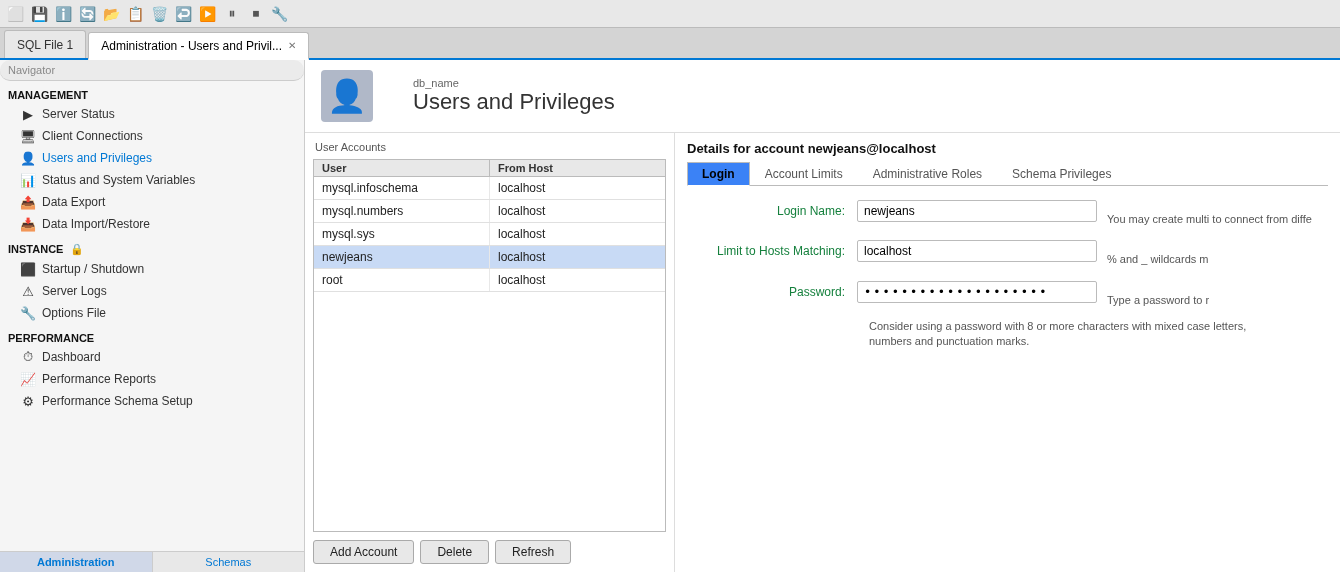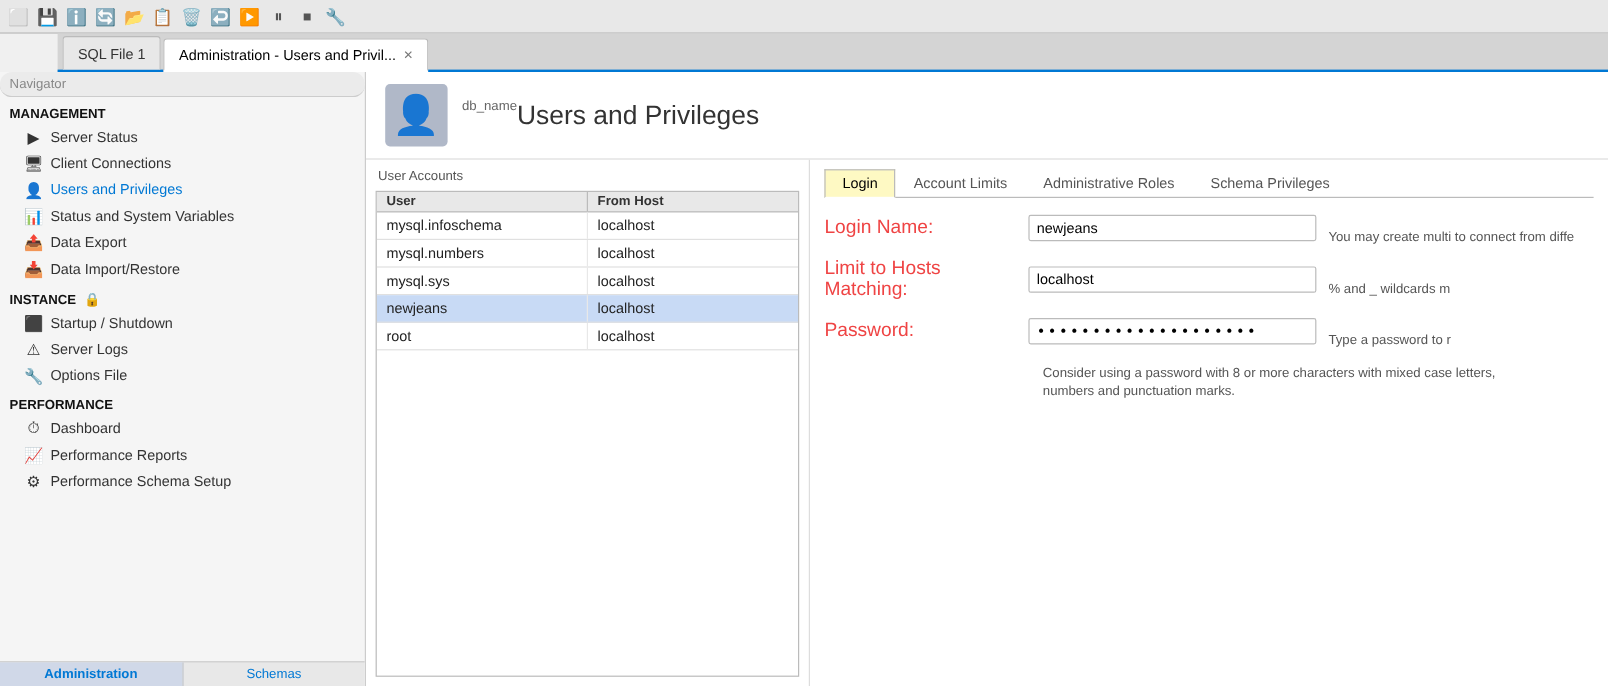--- a/index.html
+++ b/index.html
@@ -10,7 +10,7 @@
     .toolbar-icon { width: 20px; height: 20px; display: inline-flex; align-items: center; justify-content: center; font-size: 14px; color: #555; cursor: pointer; }
 
     
-    .tab-bar { display: flex; align-items: flex-end; background: #d4d4d4; border-bottom: 2px solid #0078d4; height: 32px; padding: 0 4px; gap: 2px; margin-left: 48px; }
+    .tab-bar { display: flex; align-items: flex-end; background: #d4d4d4; border-bottom: 2px solid #0078d4; height: 32px; padding: 0 4px; gap: 2px; }
     .tab { display: flex; align-items: center; padding: 0 12px; height: 28px; background: #e8e8e8; border: 1px solid #bbb; border-bottom: none; border-radius: 3px 3px 0 0; cursor: pointer; font-size: 12px; color: #333; gap: 6px; }
     .tab.active { background: #fff; border-bottom: 2px solid #fff; margin-bottom: -2px; color: #000; }
     .tab-close { font-size: 10px; color: #777; cursor: pointer; }

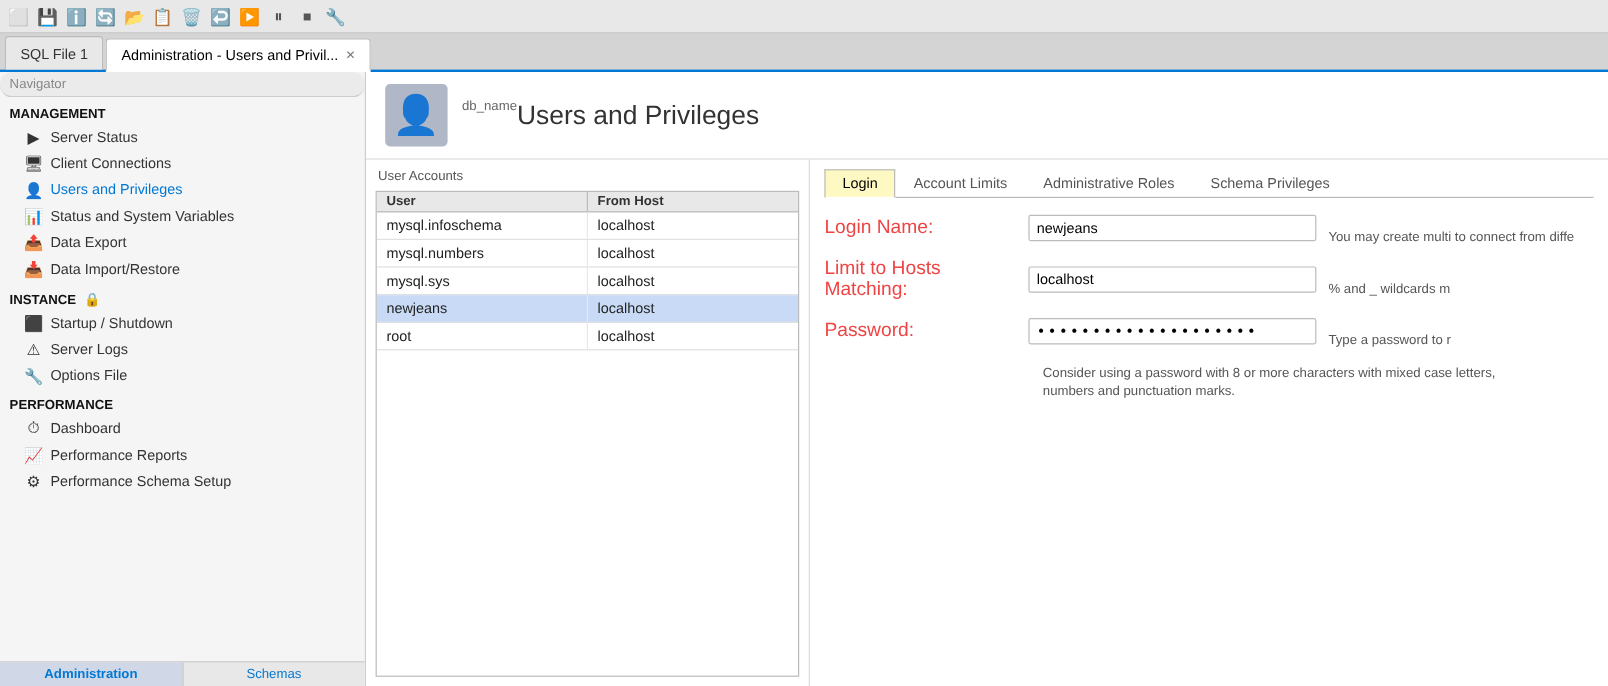--- a/index.html
+++ b/index.html
@@ -37,7 +37,7 @@
     .page-header { display: flex; align-items: center; padding: 10px 16px; border-bottom: 1px solid #ddd; background: #fff; }
     .user-avatar { width: 52px; height: 52px; background: #b0b8c8; border-radius: 4px; display: flex; align-items: center; justify-content: center; margin-right: 12px; }
     .avatar-shape { font-size: 32px; color: #707888; }
-    .page-title-block { display: flex; flex-direction: row; }
+    .page-title-block { display: flex; flex-direction: column; margin-left: 28px; }
     .page-subtitle { font-size: 11px; color: #666; }
     .page-title { font-size: 22px; color: #333; font-weight: 300; }
 

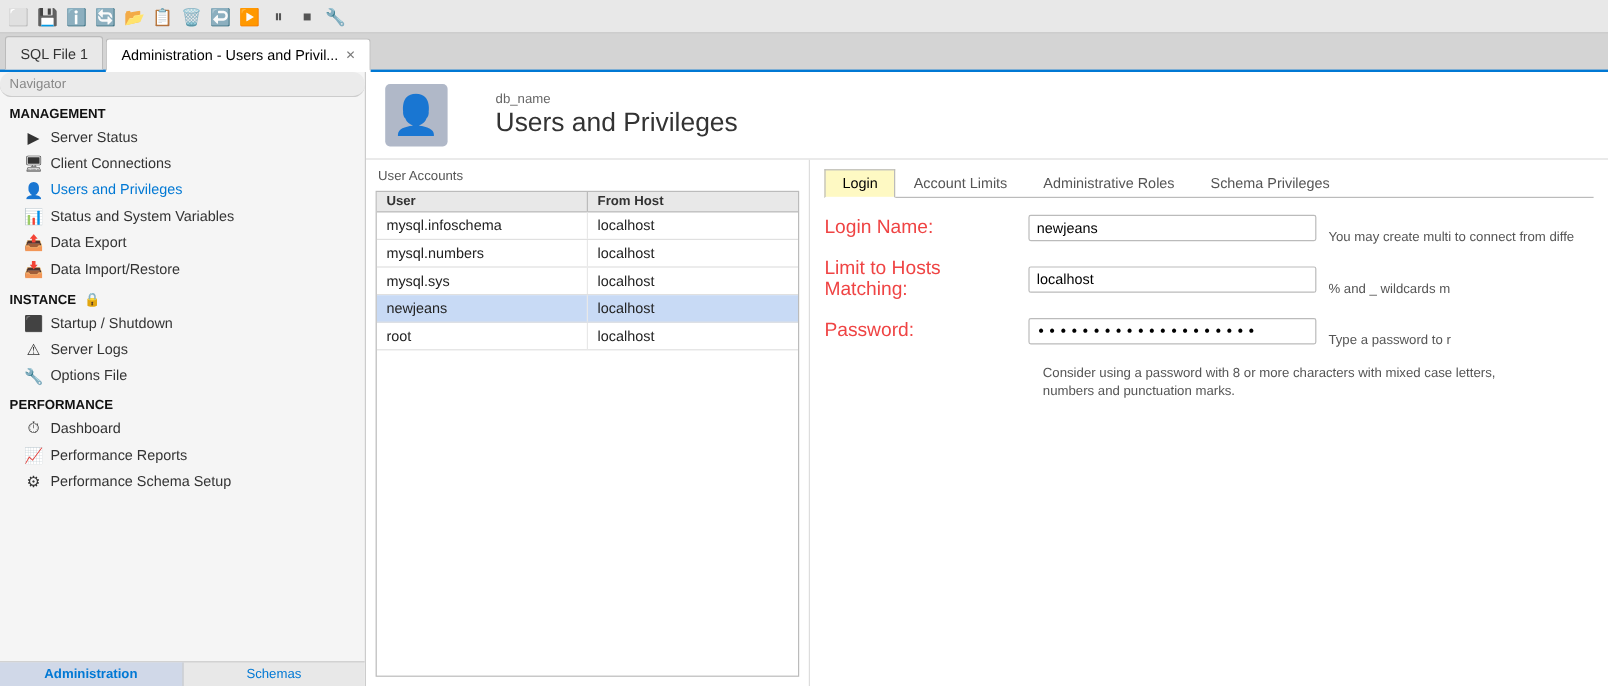--- a/index.html
+++ b/index.html
@@ -230,6 +230,7 @@
       </div>
 
       <div class="details-panel">
+        <div class="details-title">Details for account newjeans@localhost</div>
         <div class="details-tabs">
           <div class="detail-tab active">Login</div>
           <div class="detail-tab">Account Limits</div>

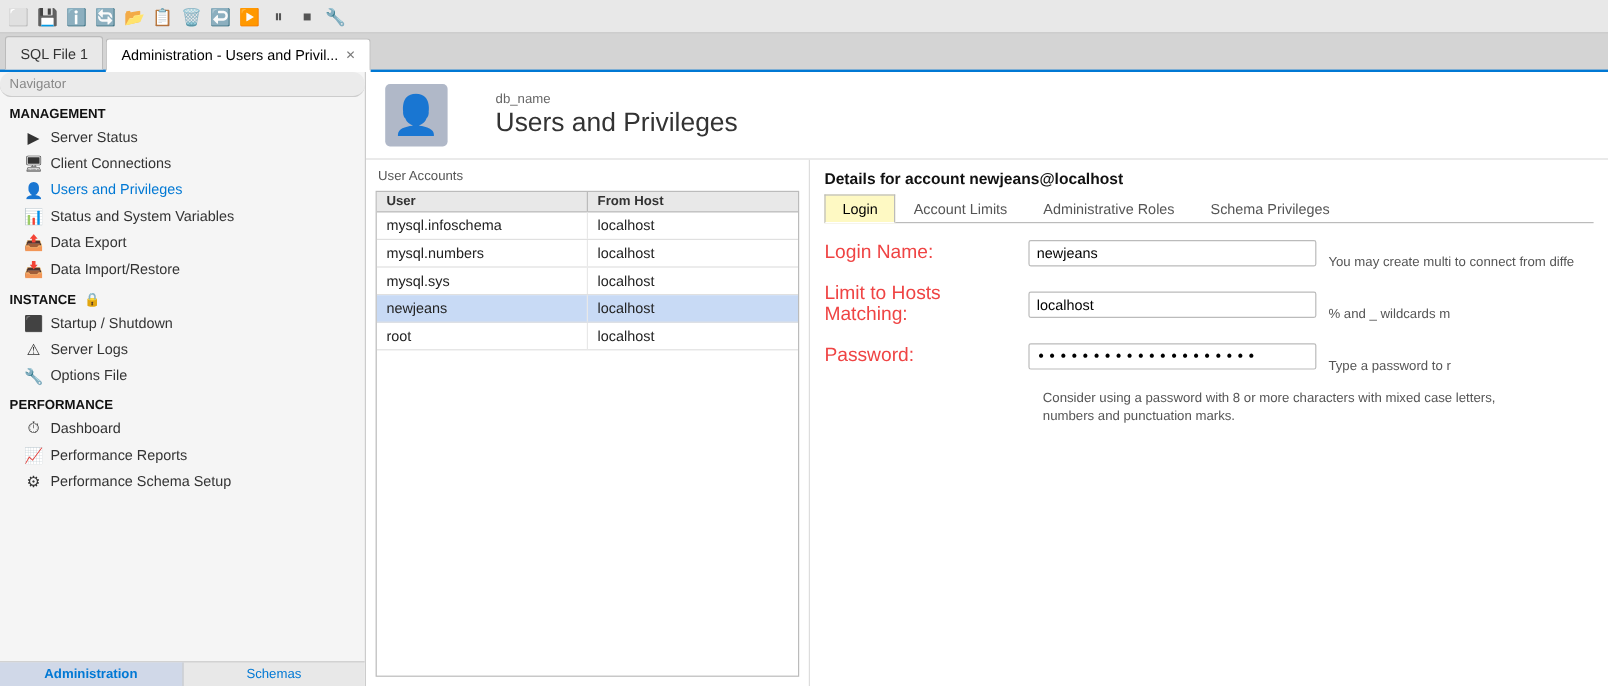--- a/index.html
+++ b/index.html
@@ -64,7 +64,7 @@
     .details-title { font-size: 13px; font-weight: bold; color: #111; margin-bottom: 6px; }
     .details-tabs { display: flex; border-bottom: 1px solid #bbb; margin-bottom: 10px; gap: 0; }
     .detail-tab { padding: 4px 14px; font-size: 12px; cursor: pointer; border: 1px solid transparent; border-bottom: none; margin-bottom: -1px; color: #555; }
-    .detail-tab.active { background: #fef9c3; border-color: #bbb; border-bottom: 1px solid #fff; color: #000; font-weight: 400; text-align: right; }
+    .detail-tab.active { background: #3b82f6; border-color: #bbb; border-bottom: 1px solid #fff; color: #000; font-weight: 700; text-align: right; }
 
     
     .form-body { display: flex; flex-direction: column; gap: 10px; flex: 1; overflow-y: auto; }

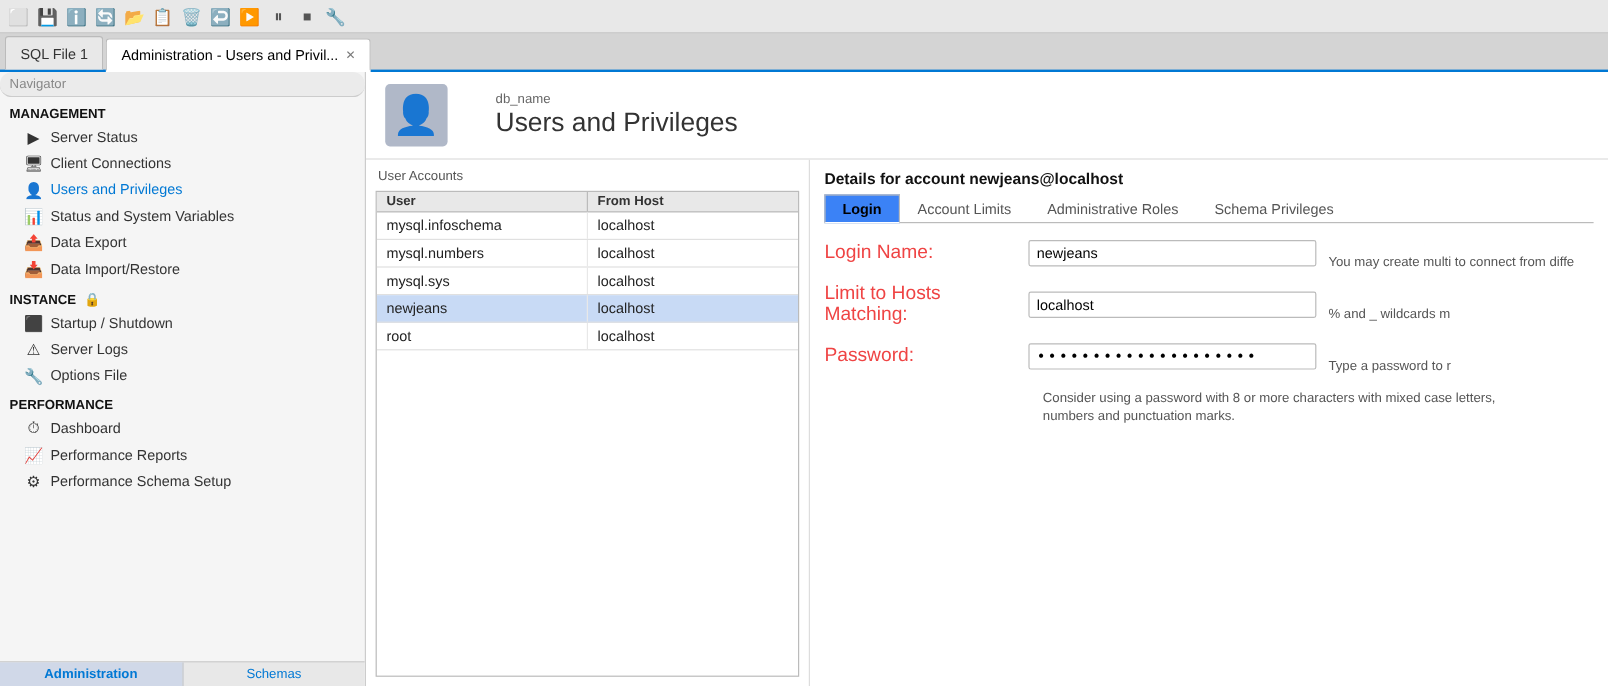--- a/index.html
+++ b/index.html
@@ -69,7 +69,7 @@
     
     .form-body { display: flex; flex-direction: column; gap: 10px; flex: 1; overflow-y: auto; }
     .form-row { display: flex; align-items: center; }
-    .form-label { width: 170px; padding-right: 12px; font-size: 16px; color: #ef4444; flex-shrink: 0; }
+    .form-label { width: 170px; text-align: right; padding-right: 12px; font-size: 12px; color: #15803d; flex-shrink: 0; }
     .form-input { border: 1px solid #bbb; border-radius: 2px; padding: 3px 6px; font-size: 12px; width: 240px; background: #fff; }
     .form-select-wrapper { display: flex; align-items: center; gap: 0; }
     .form-select { border: 1px solid #bbb; border-radius: 2px; padding: 3px 6px; font-size: 12px; width: 240px; background: #fff; appearance: none; }

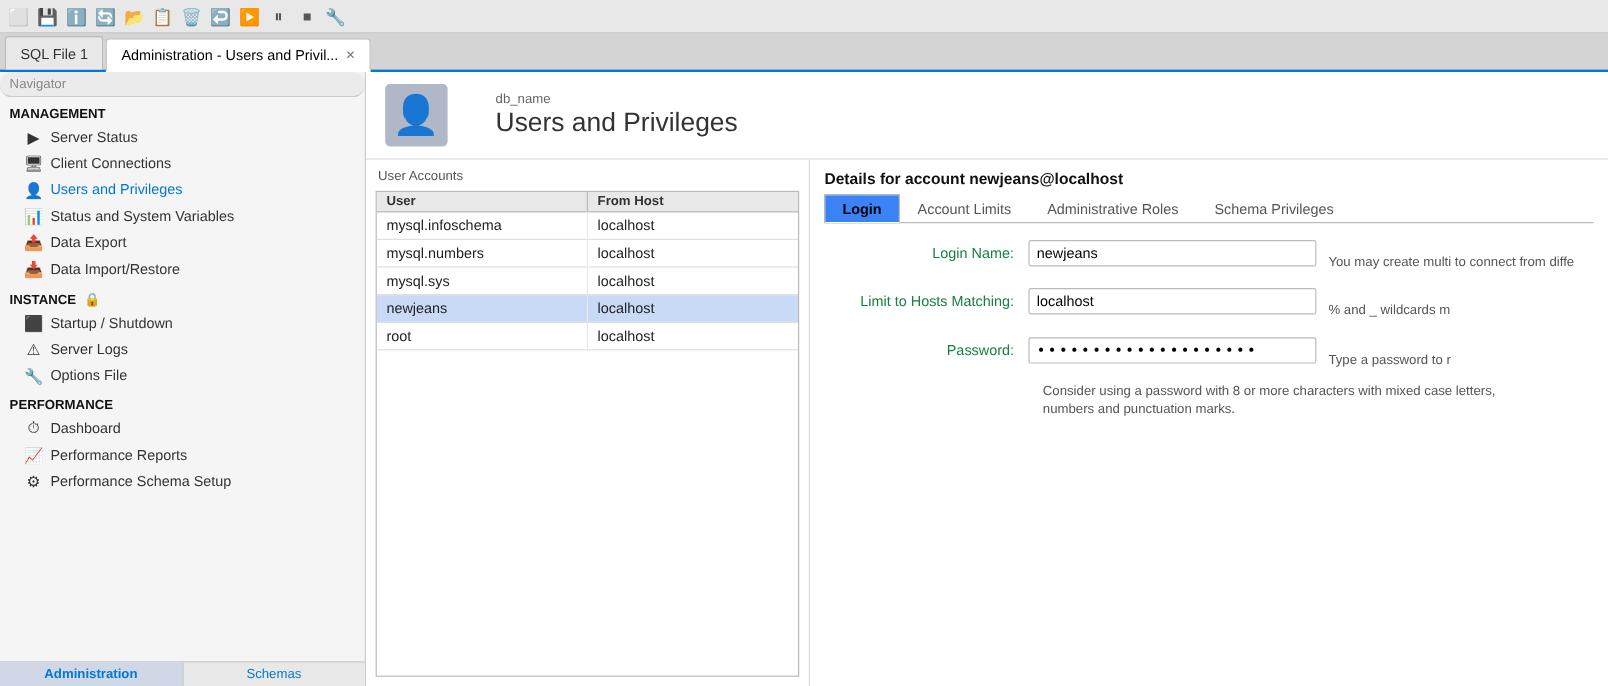--- a/index.html
+++ b/index.html
@@ -227,6 +227,11 @@
             <div class="user-table-cell">localhost</div>
           </div>
         </div>
+        <div class="user-list-actions">
+          <button class="btn">Add Account</button>
+          <button class="btn">Delete</button>
+          <button class="btn">Refresh</button>
+        </div>
       </div>
 
       <div class="details-panel">

